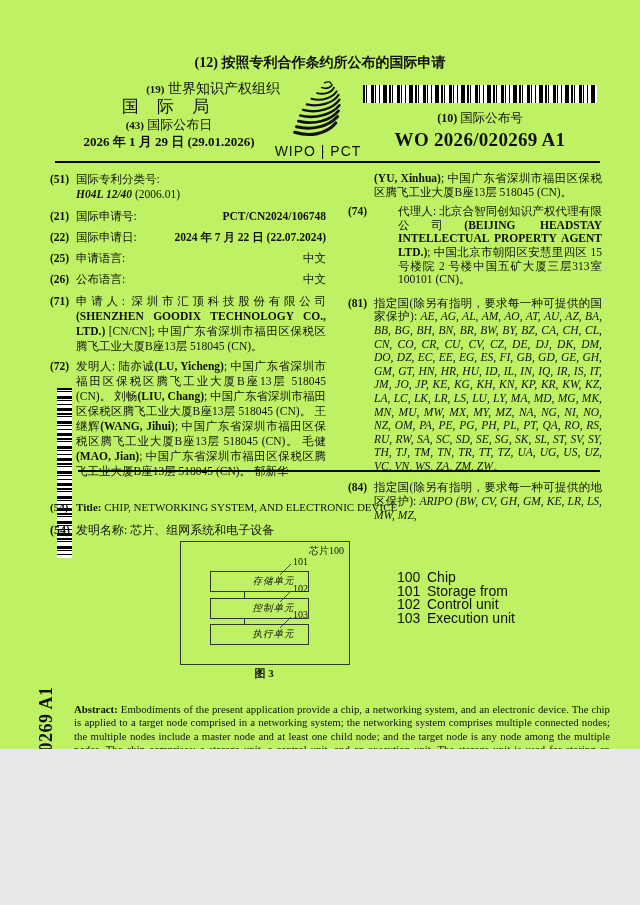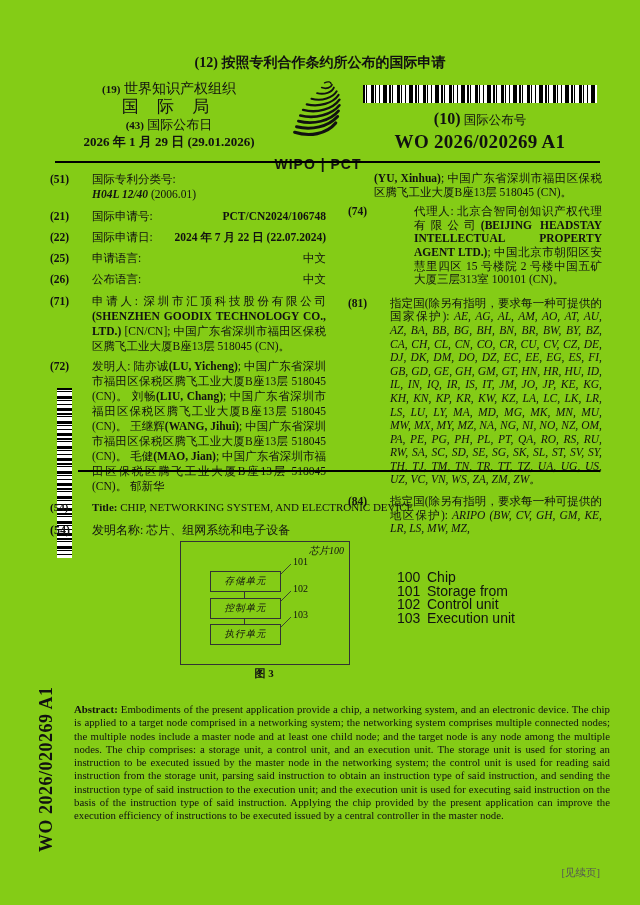--- a/index.html
+++ b/index.html
@@ -4,7 +4,7 @@
 <style>
   html,body{margin:0;padding:0;background:#e8e8e8;}
   .page{
-    position:relative;width:640px;height:905px;background:#84cc16;
+    position:relative;width:640px;height:749px;background:#bef264;
     font-family:"Liberation Serif","DejaVu Serif",serif;color:#111;
     overflow:hidden;margin:0 auto;
   }

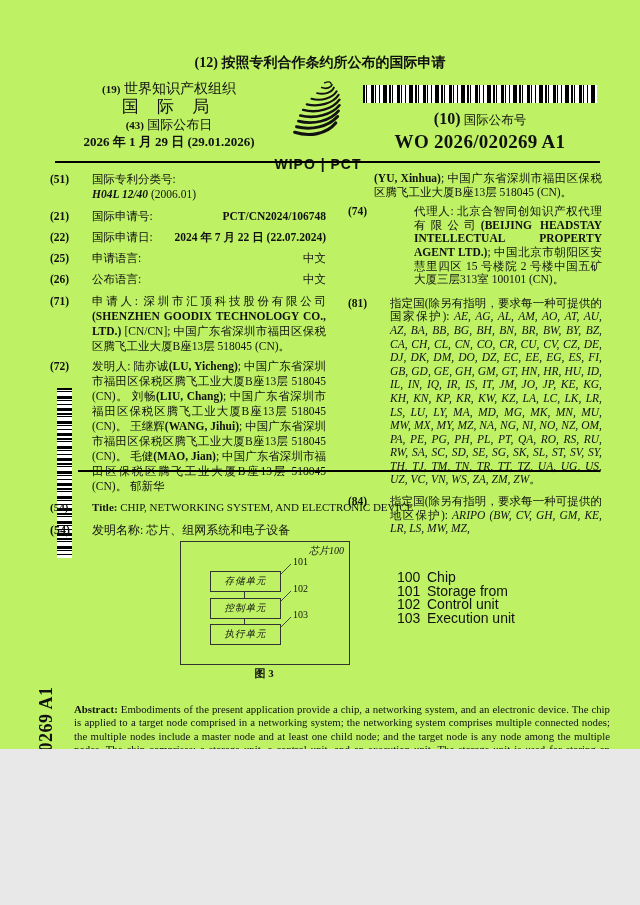--- a/index.html
+++ b/index.html
@@ -16,7 +16,7 @@
   .line12{top:54px;left:0;width:640px;text-align:center;font-size:14px;font-weight:bold;}
   .hdr-left{left:58px;top:80px;width:222px;text-align:center;}
   .hdr-left .num{font-weight:bold;font-size:11px;}
-  .org1{font-size:14px;line-height:17px;}
+  .org1{font-size:14px;line-height:17px;text-align:right;}
   .org2{font-size:17px;letter-spacing:7px;line-height:16px;margin-top:1px;}
   .date-lab{font-size:13px;margin-top:2px;line-height:16px;}
   .date-val{font-size:13px;font-weight:bold;line-height:17px;}

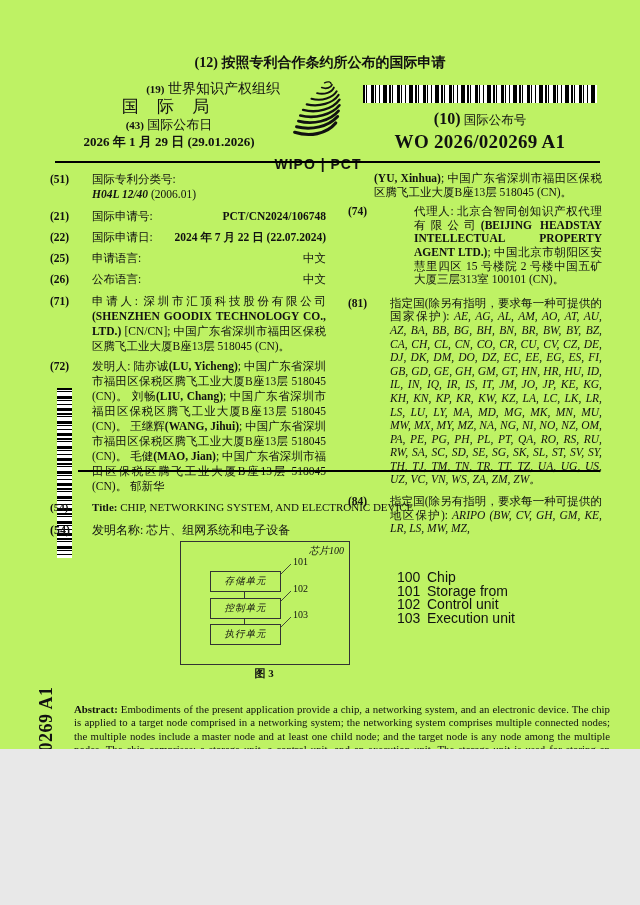--- a/index.html
+++ b/index.html
@@ -45,7 +45,7 @@
 
   .pubno-block{left:363px;top:110px;width:234px;text-align:center;}
   .pubno-label{font-size:12.5px;}
-  .pubno-label .num{font-weight:bold;font-size:16px;}
+  .pubno-label .num{font-weight:bold;font-size:12px;}
   .pubno-value{font-size:19px;font-weight:bold;margin-top:2px;letter-spacing:0.3px;}
 
   .rule1{left:55px;top:161px;width:545px;height:2px;background:#000;}

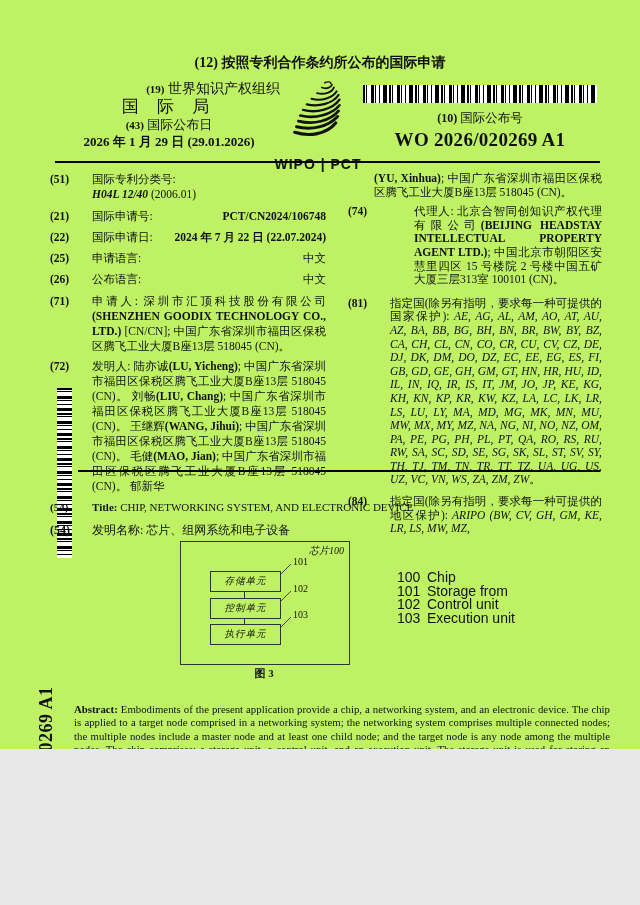--- a/index.html
+++ b/index.html
@@ -24,7 +24,7 @@
   .logo-wrap{left:268px;top:80px;width:100px;text-align:center;}
   .logo-wrap svg{display:block;margin:0 auto;}
   .logo-cap{font-family:"Liberation Sans","DejaVu Sans",sans-serif;
-    font-weight:bold;font-size:14px;letter-spacing:1px;margin-top:18px;}
+    font-weight:normal;font-size:14px;letter-spacing:1px;margin-top:5px;}
 
   .barcode-top{left:363px;top:85px;width:234px;height:18px;
     background:repeating-linear-gradient(90deg,

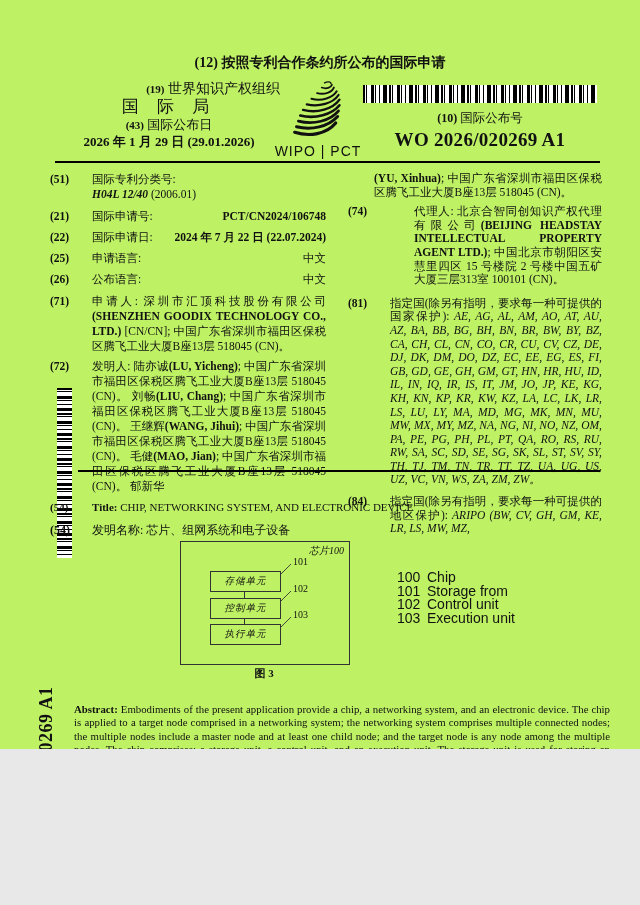--- a/index.html
+++ b/index.html
@@ -57,7 +57,7 @@
   .colR{flex:1;line-height:13.6px;}
   .frow{display:flex;}
   .fnum{flex:0 0 26px;font-weight:bold;}
-  .fbody{flex:1;text-align:justify;margin-left:16px;}
+  .fbody{flex:1;text-align:justify;}
   .kv{display:flex;justify-content:space-between;}
   .mb7{margin-bottom:7px;} .mb6{margin-bottom:6px;} .mb5{margin-bottom:5px;}
   .mb10{margin-bottom:10px;gap:24px;} .mb8{margin-bottom:8px;}

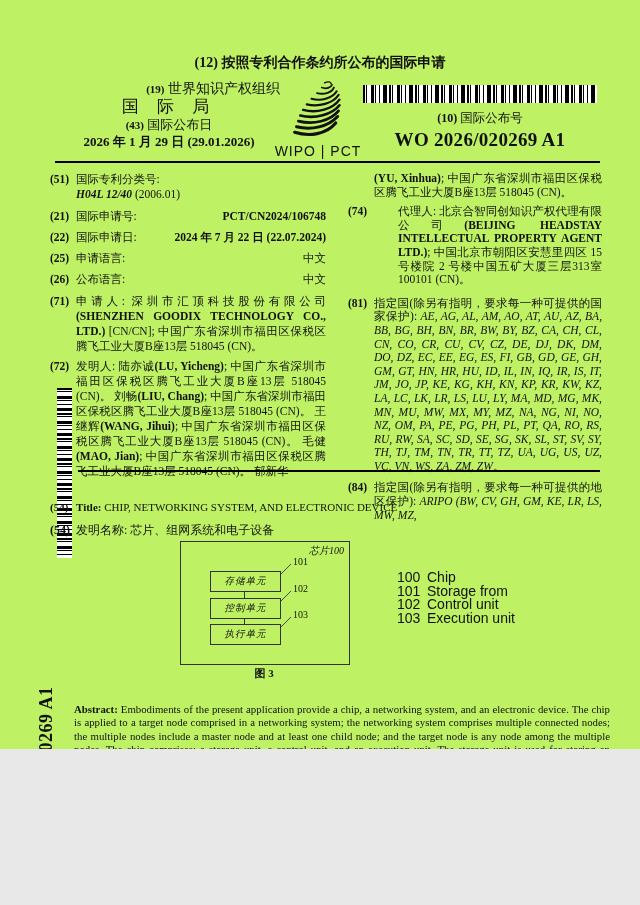--- a/index.html
+++ b/index.html
@@ -71,7 +71,7 @@
 
   
   .figbox{left:180px;top:541px;width:168px;height:122px;border:1px solid #333;}
-  .chiplab{position:absolute;top:2px;right:5px;font-size:10px;font-style:italic;}
+  .chiplab{position:absolute;top:2px;right:5px;font-size:10px;}
   .unit{position:absolute;left:29px;width:69px;height:19px;border:1px solid #333;
     display:flex;align-items:center;justify-content:center;
     font-size:9.5px;font-style:italic;letter-spacing:1px;}

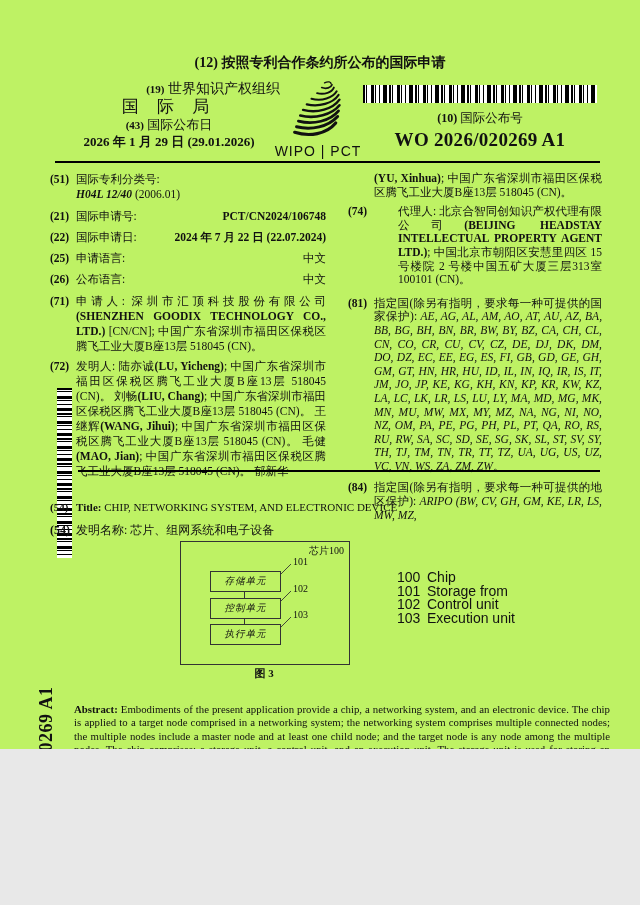--- a/index.html
+++ b/index.html
@@ -74,7 +74,7 @@
   .chiplab{position:absolute;top:2px;right:5px;font-size:10px;}
   .unit{position:absolute;left:29px;width:69px;height:19px;border:1px solid #333;
     display:flex;align-items:center;justify-content:center;
-    font-size:9.5px;font-style:italic;letter-spacing:1px;}
+    font-size:9.5px;font-style:italic;letter-spacing:1px;padding-left:28px;}
   .u1{top:29px;} .u2{top:56px;} .u3{top:82px;}
   .conn{position:absolute;left:63px;width:1px;background:#333;}
   .c1{top:49px;height:7px;} .c2{top:76px;height:6px;}

